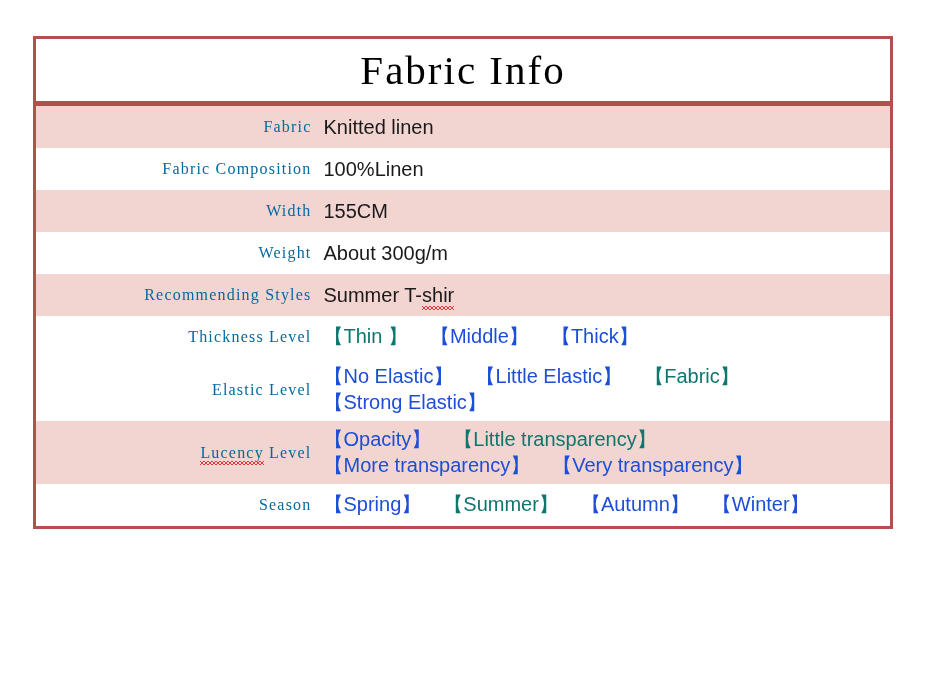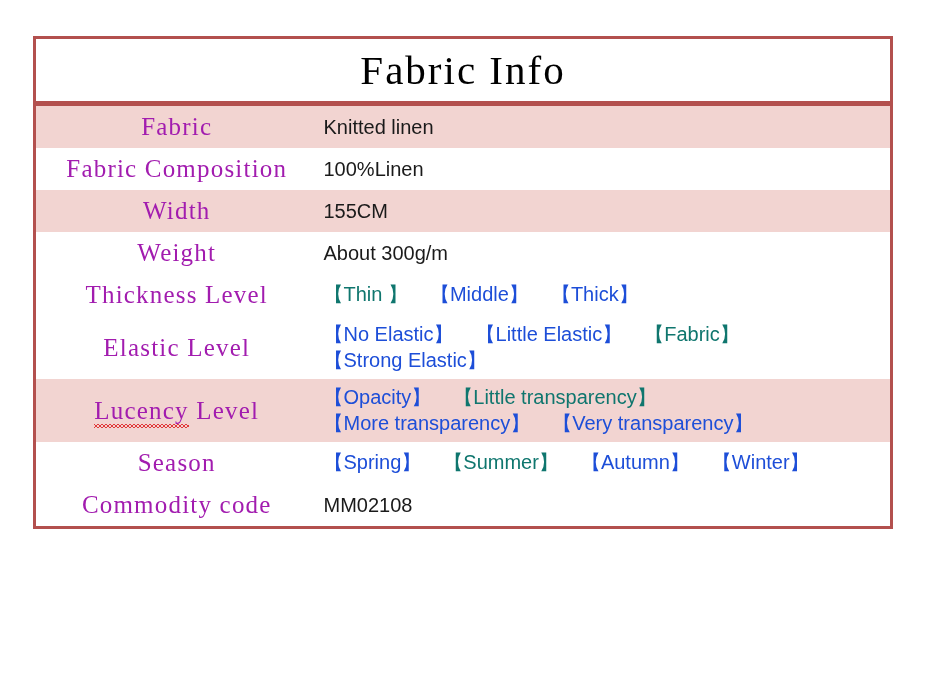--- a/index.html
+++ b/index.html
@@ -71,10 +71,10 @@
 
   .label-cell {
     width: 282px;
-    text-align: center;
+    text-align: right;
     font-family: "Liberation Serif", serif;
-    font-size: 25px;
-    color: #a21caf;
+    font-size: 16px;
+    color: #0369a1;
     letter-spacing: 1.2px;
     padding: 0 6px !important;
   }

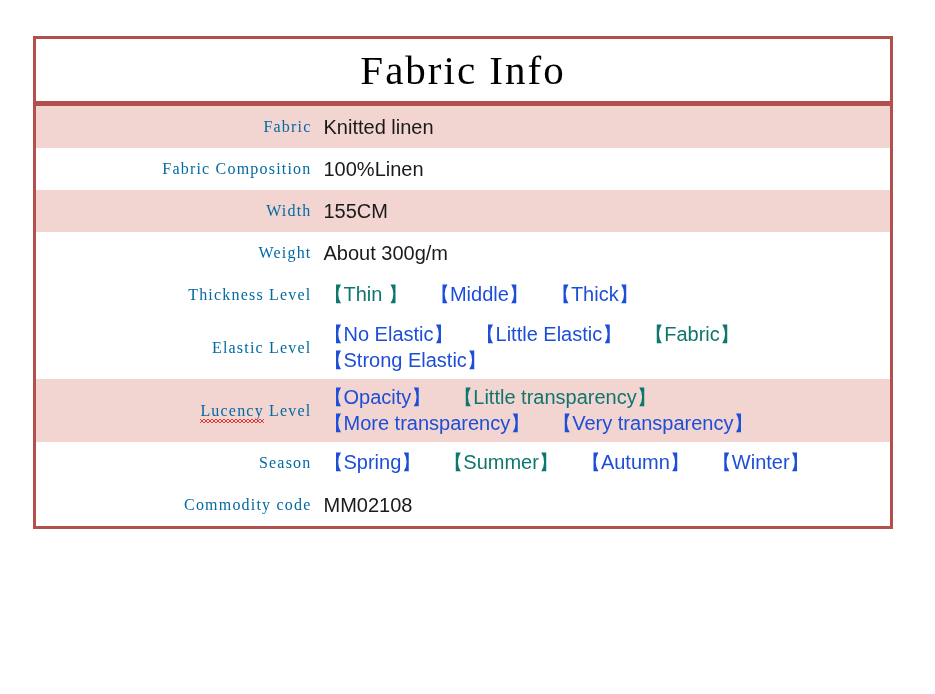--- a/index.html
+++ b/index.html
@@ -165,6 +165,10 @@
           <td class="label-cell h-single"><span>Weight</span></td>
           <td class="value-cell h-single"><span class="plain-value">About 300g/m</span></td>
         </tr>
+        <tr class="data-row row-pink">
+          <td class="label-cell h-single"><span>Recommending Styles</span></td>
+          <td class="value-cell h-single"><span class="plain-value"><span>Summer T-</span><span class="squiggle">shir</span></span></td>
+        </tr>
         <tr class="data-row row-white">
           <td class="label-cell h-single"><span>Thickness Level</span></td>
           <td class="value-cell h-single">

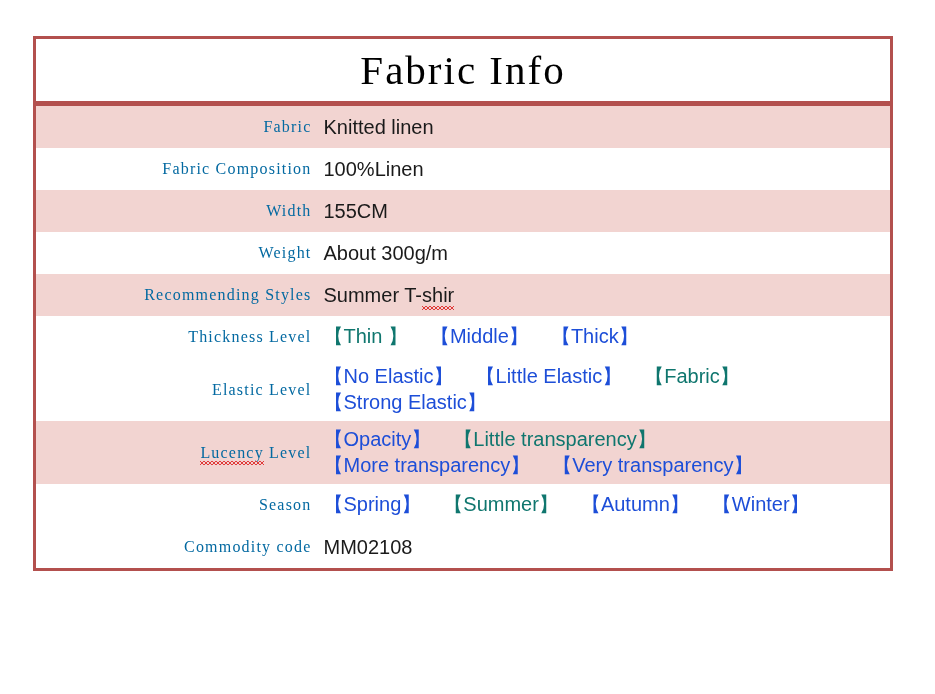--- a/index.html
+++ b/index.html
@@ -195,10 +195,6 @@
             <span class="opt-line"><span class="opt">【Spring】</span><span class="opt sel">【Summer】</span><span class="opt">【Autumn】</span><span class="opt">【Winter】</span></span>
           </td>
         </tr>
-        <tr class="data-row row-white">
-          <td class="label-cell h-single"><span>Commodity code</span></td>
-          <td class="value-cell h-single"><span class="plain-value">MM02108</span></td>
-        </tr>
       </tbody>
   </table>
 

